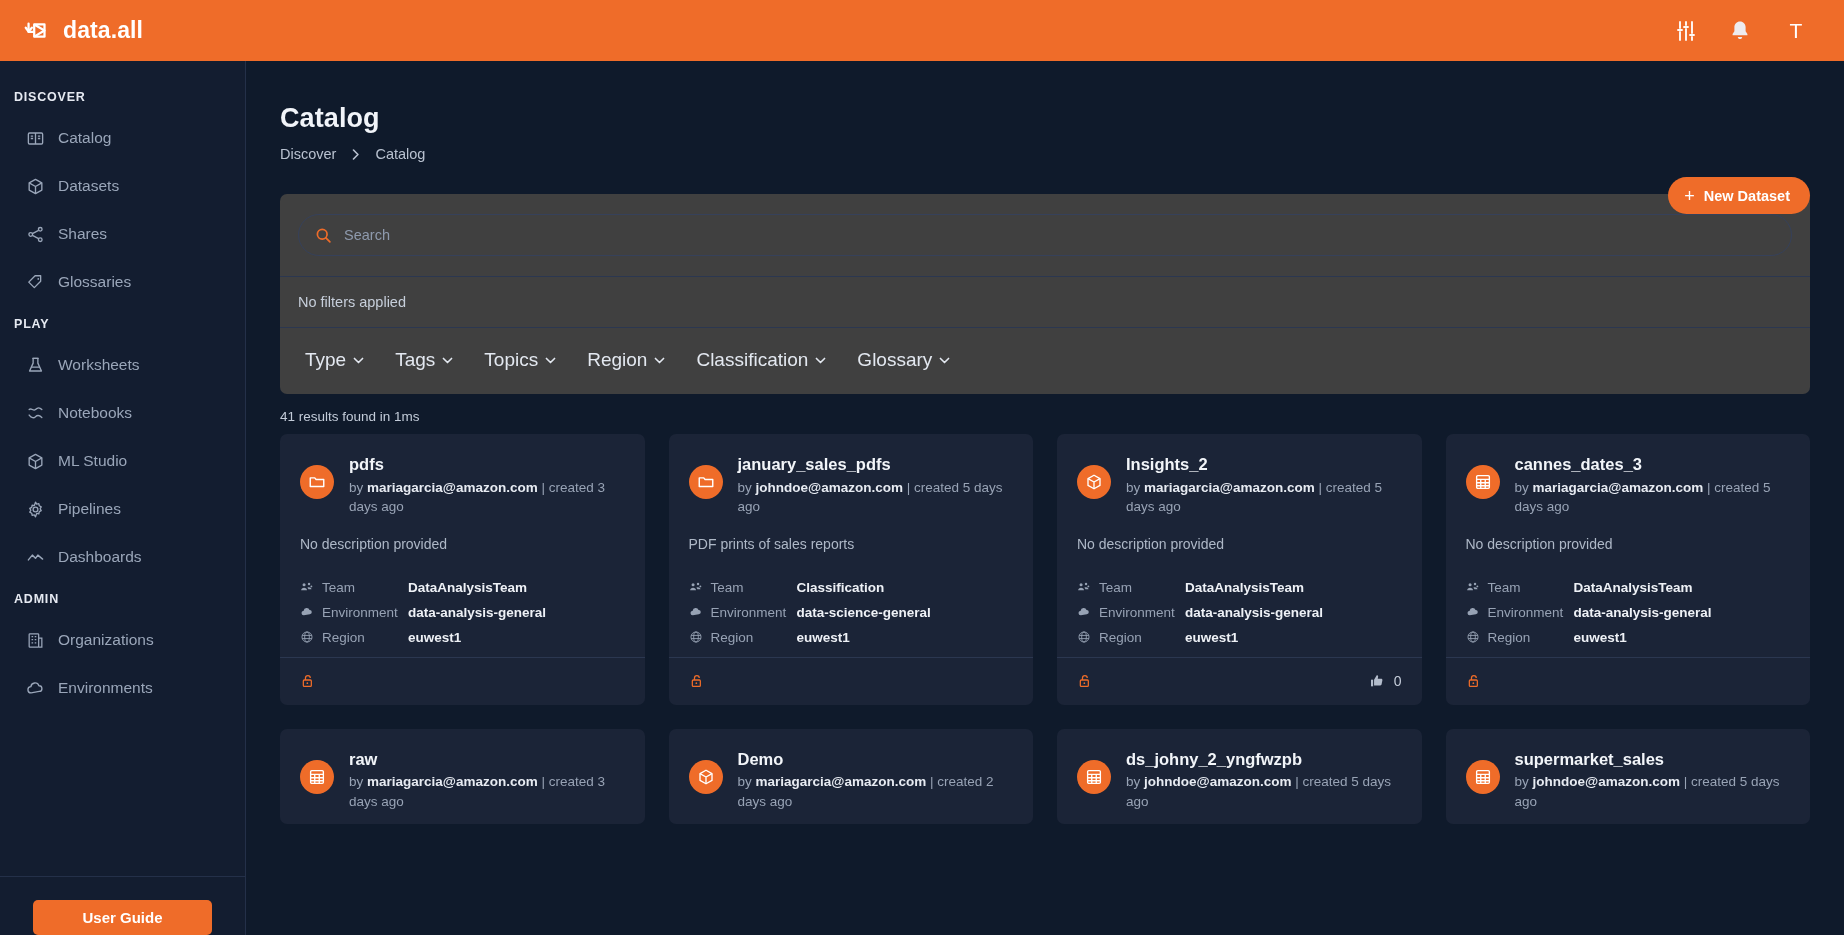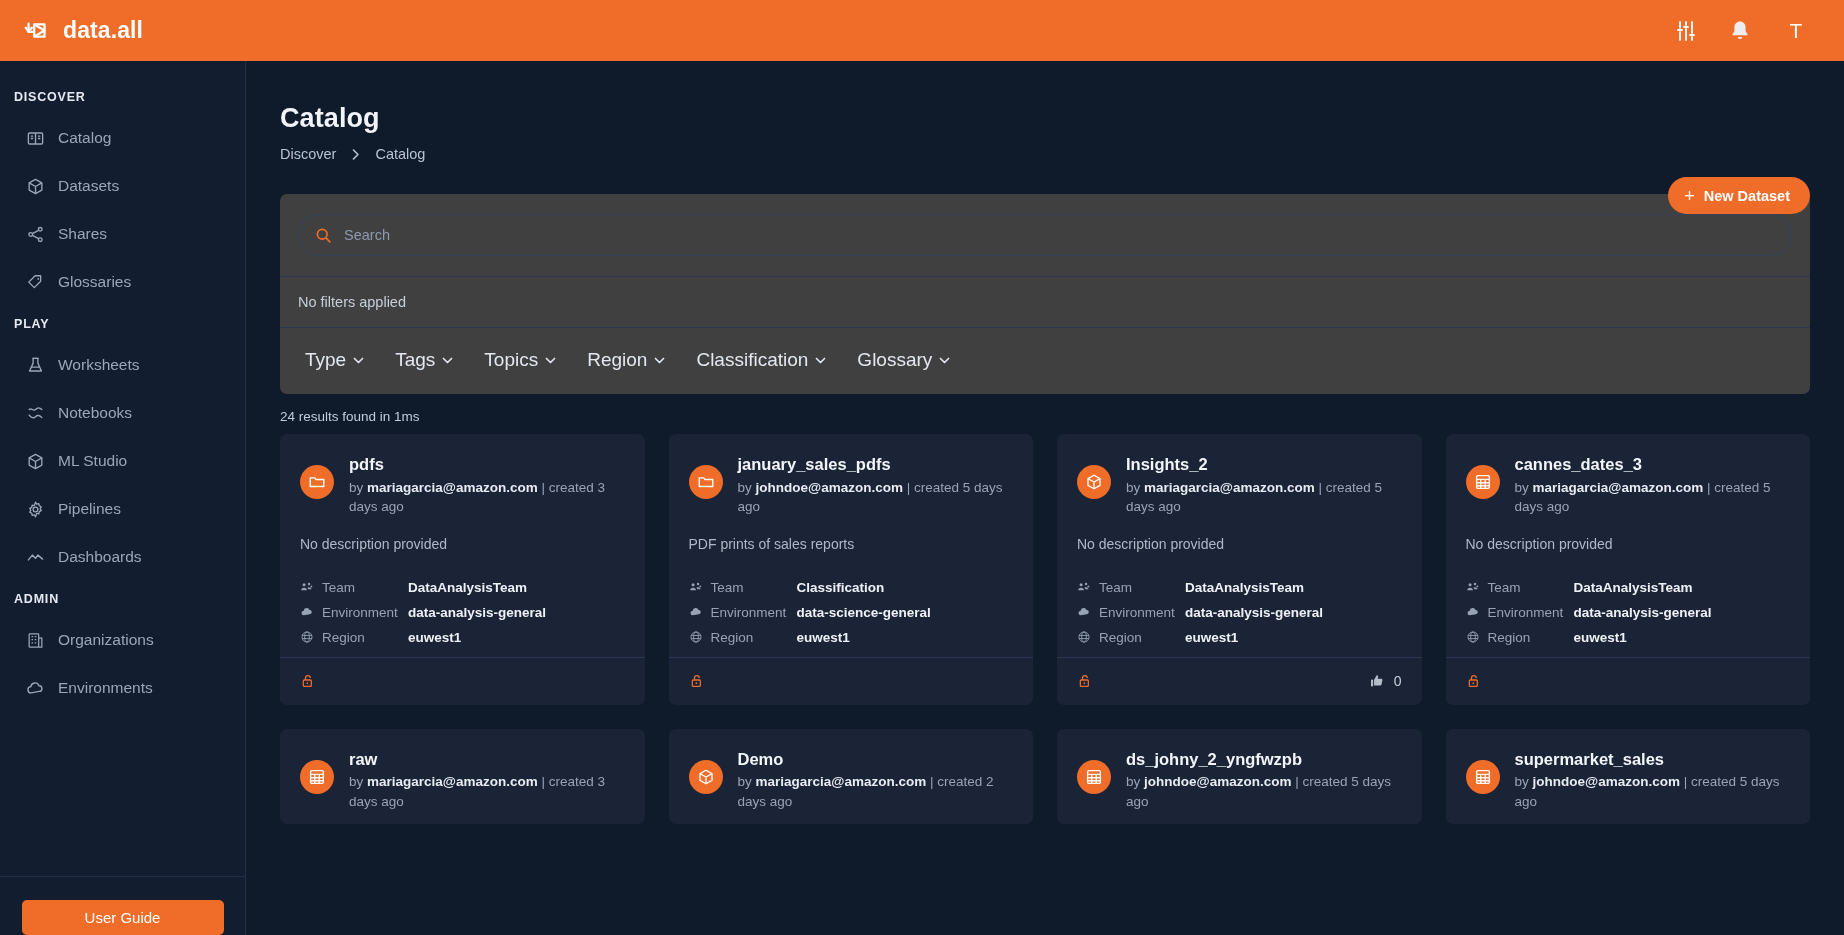--- a/index.html
+++ b/index.html
@@ -387,7 +387,7 @@
     </div>
   </div>
 
-  <div class="results-count">24 results found in 1ms</div>
+  <div class="results-count">41 results found in 1ms</div>
 
   <div class="cards-grid" id="cards-grid">
       <div class="card">

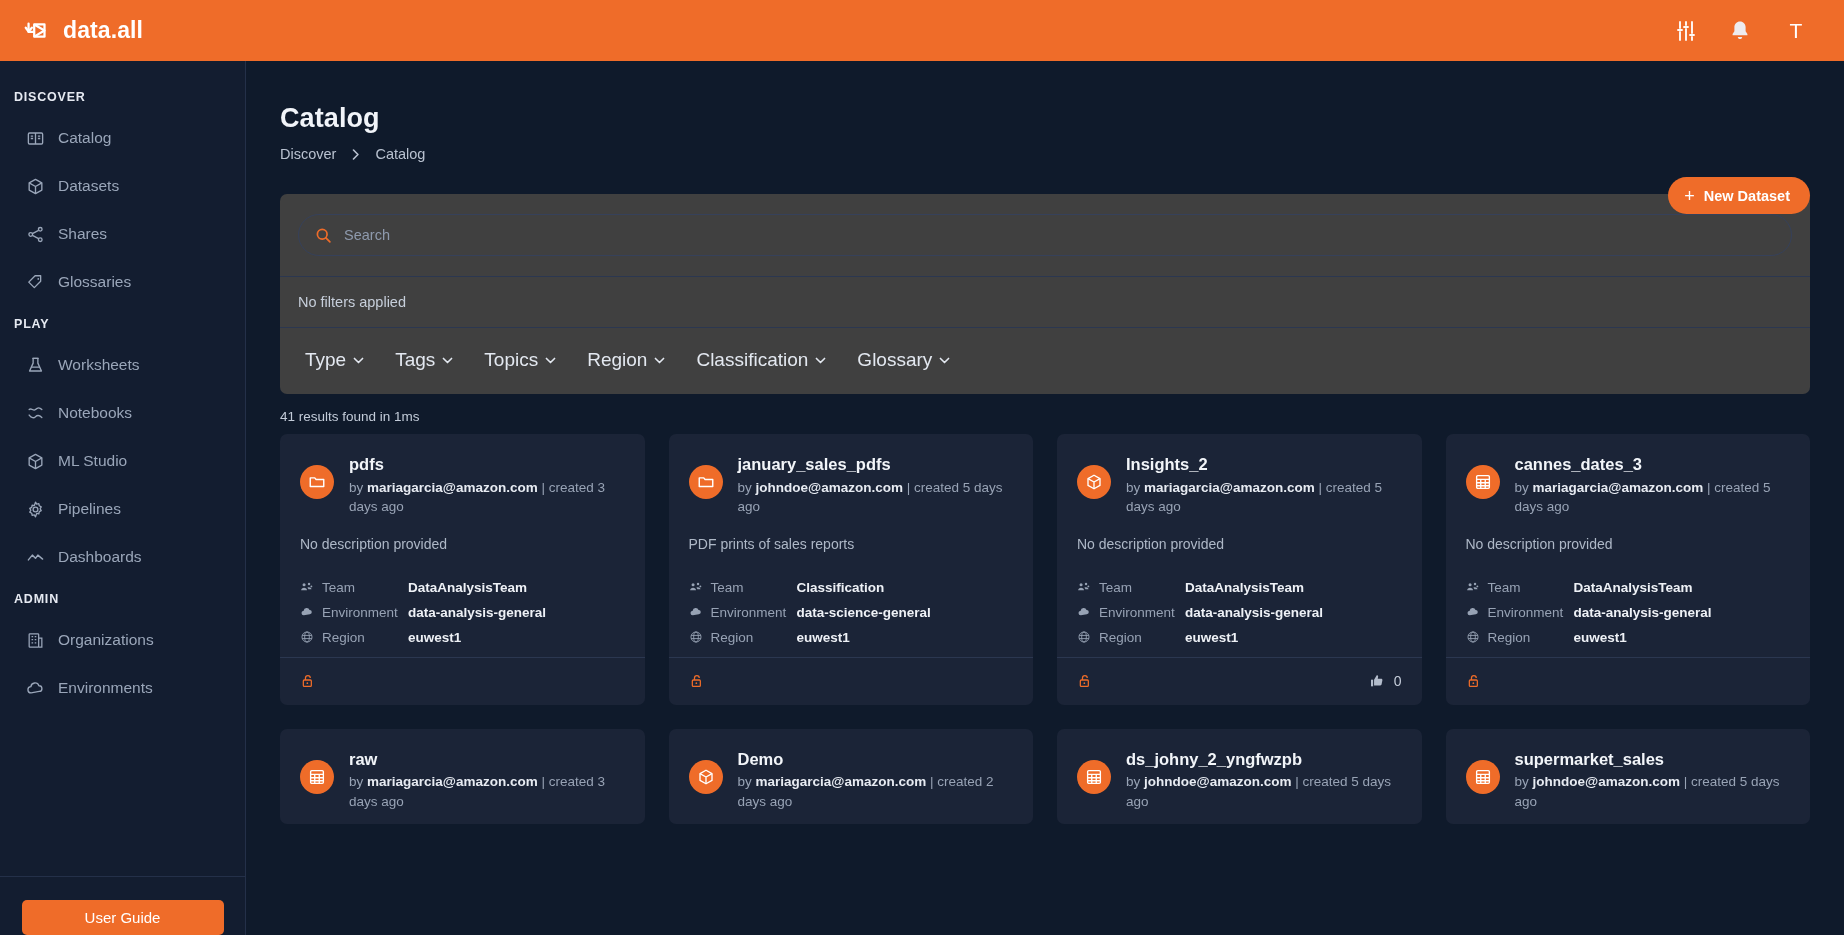--- a/index.html
+++ b/index.html
@@ -58,11 +58,11 @@
   .side-bottom { border-top: 1px solid #243049; padding: 23px 0 0 0; }
   .userguide-btn {
     display: block; margin: 0 auto;
-    width: 202px; height: 35px;
+    width: 179px; height: 35px;
     background: #ef6c29; color: #fff;
     border: none; border-radius: 5px;
     font-family: "Liberation Sans", sans-serif;
-    font-size: 15px; font-weight: 400; cursor: pointer;
+    font-size: 15px; font-weight: 700; cursor: pointer;
   }
 
   

